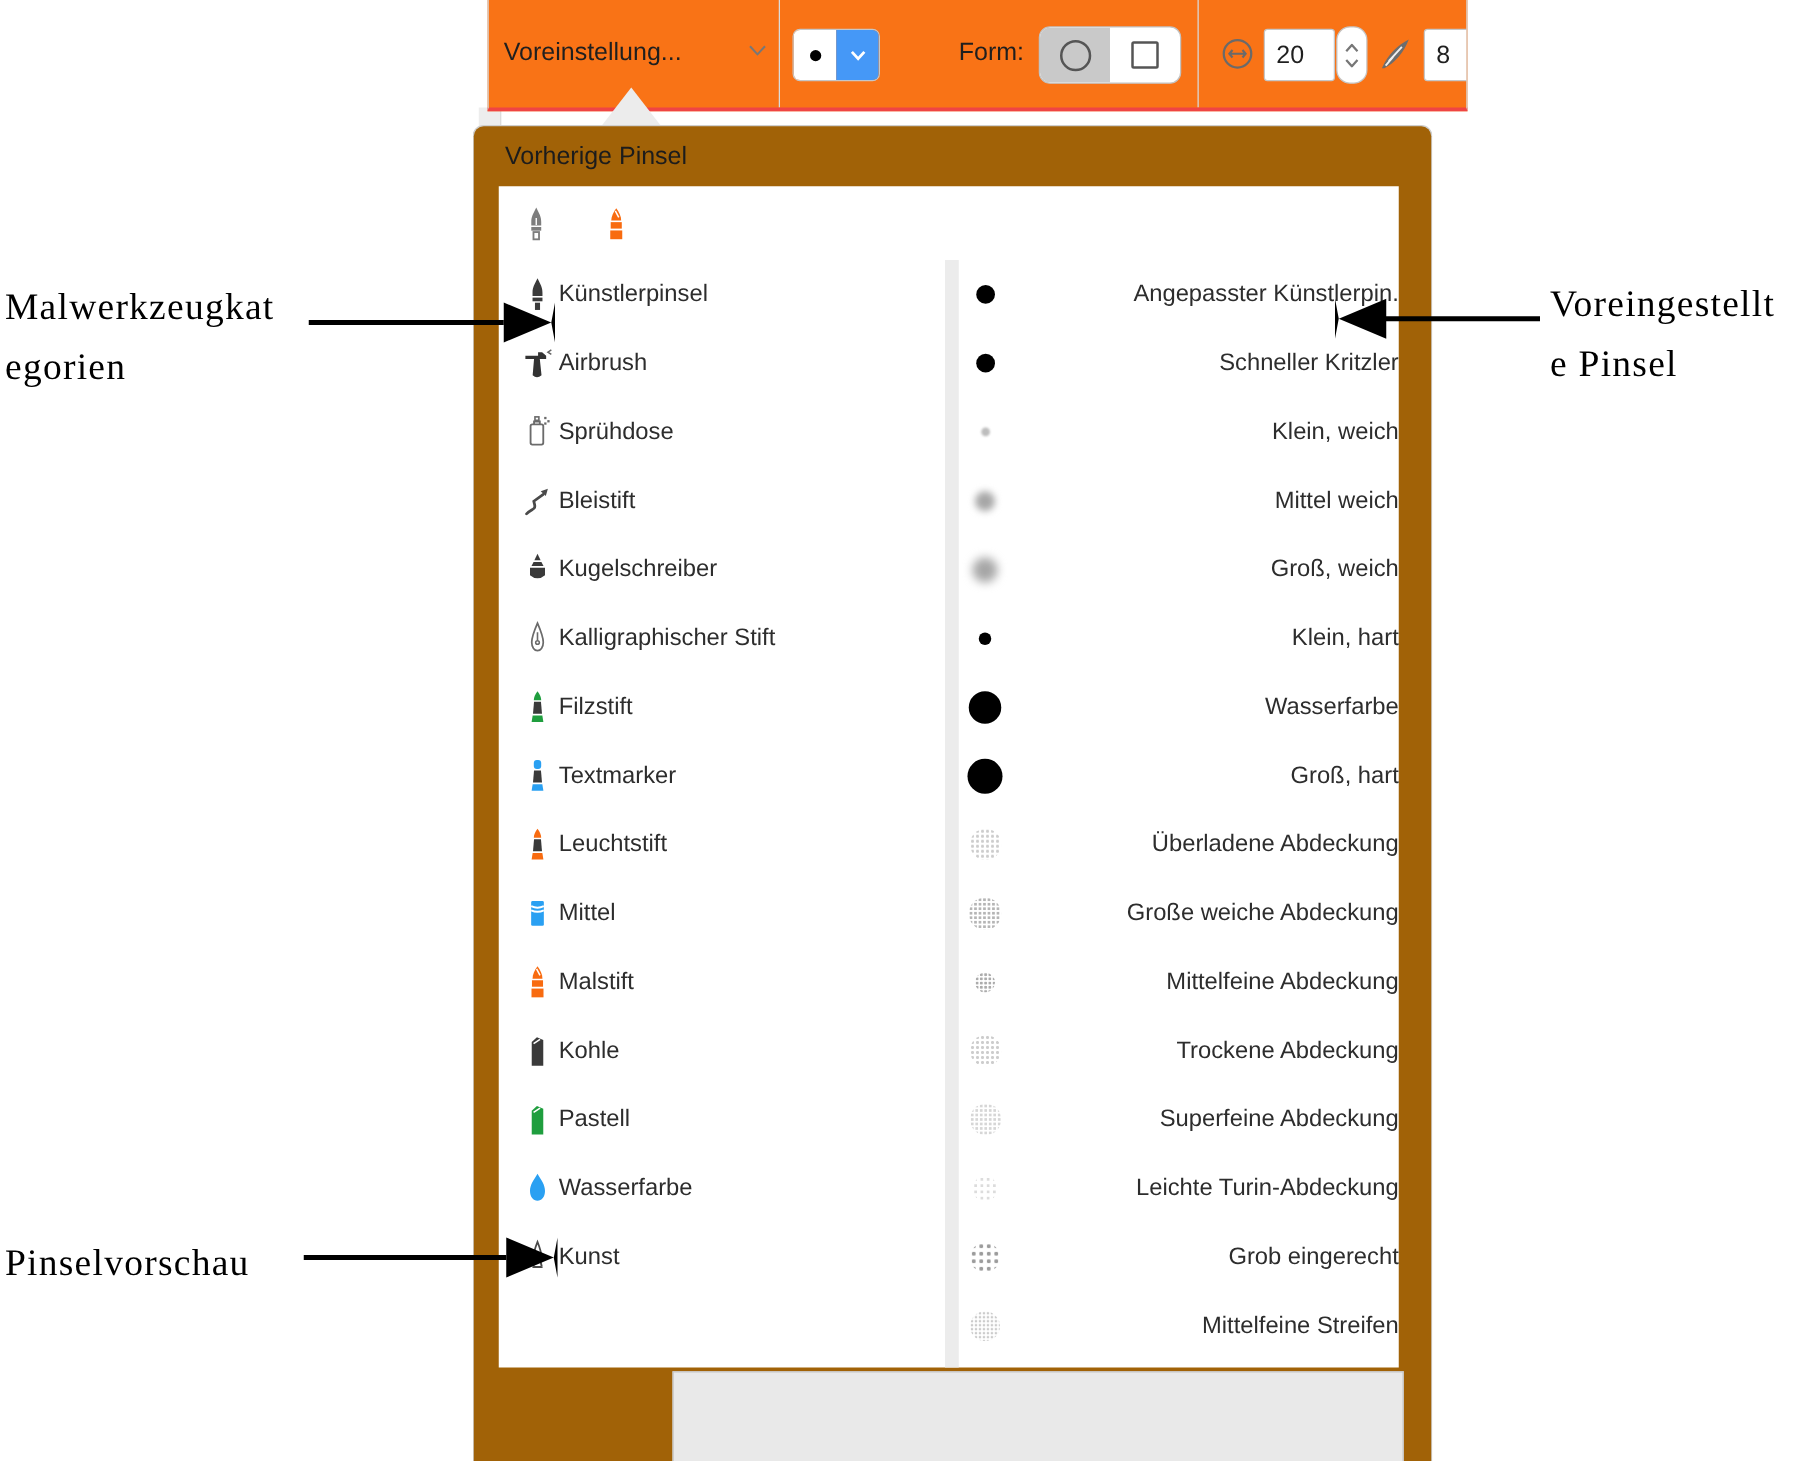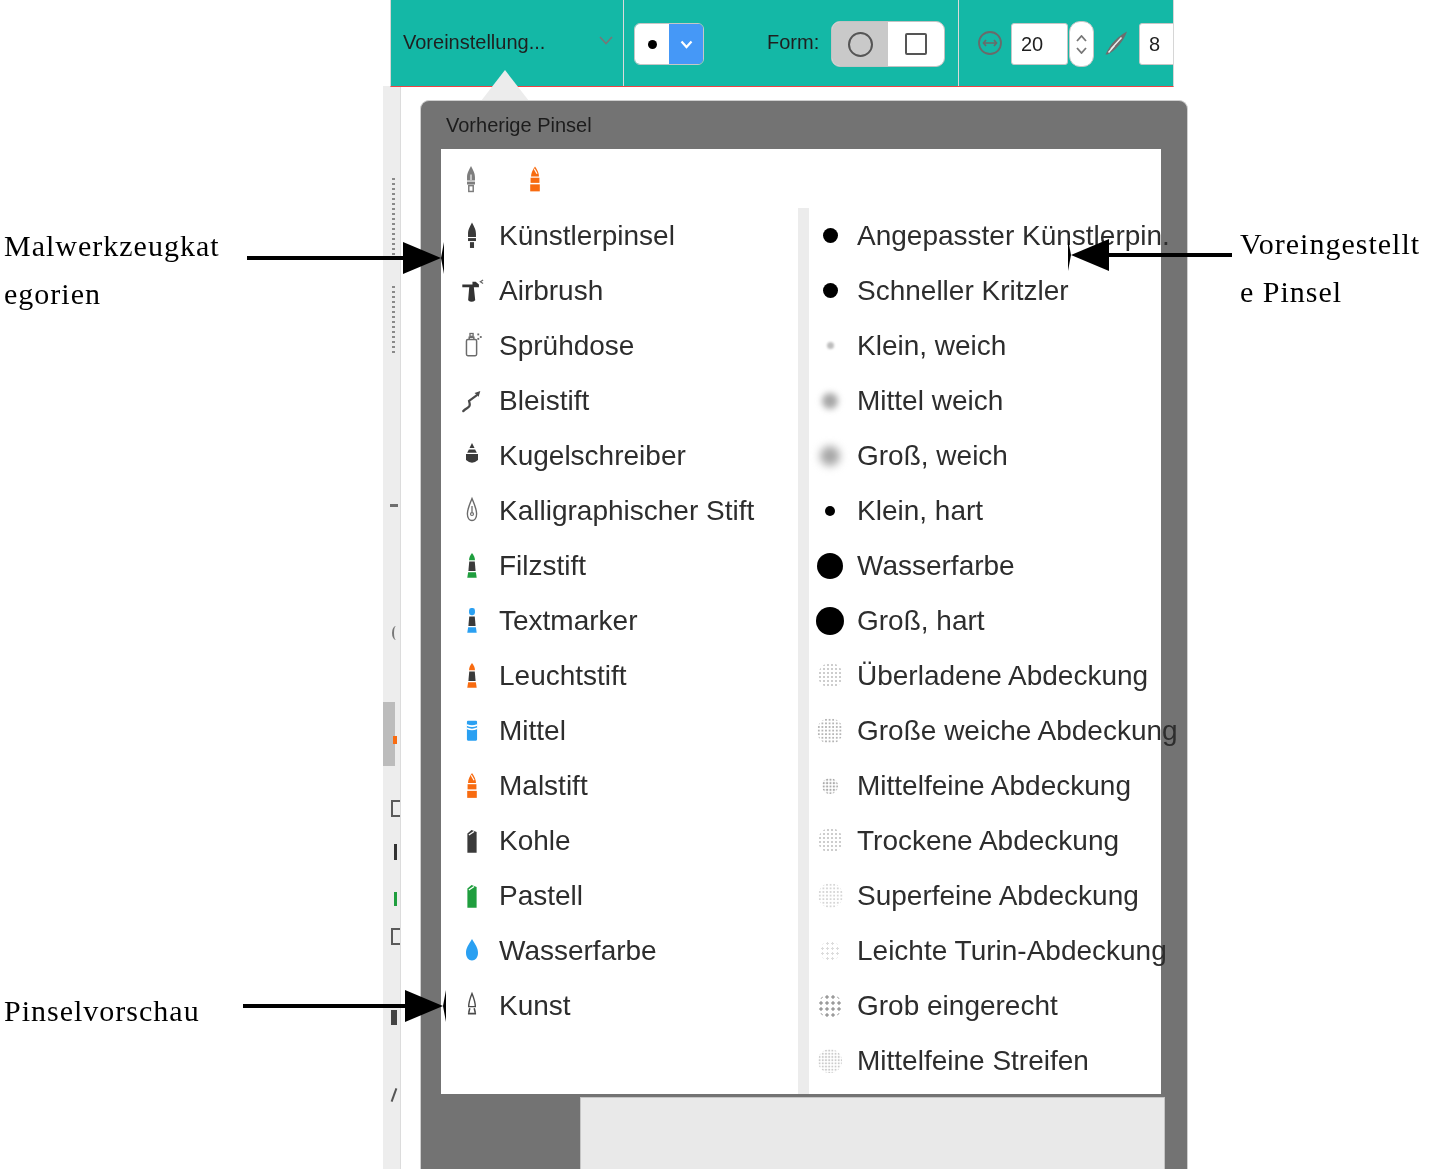--- a/index.html
+++ b/index.html
@@ -16,8 +16,8 @@
   .frag.curve{background:none;border-left:2px solid #777;border-radius:50%;}
 
   
-  .toolbar{position:absolute;left:390px;top:0;width:782px;height:86px;background:#14b8a6;
-           border-left:1px solid #d6d6d6;border-right:1px solid #d6d6d6;border-bottom:1px solid #ef4444;
+  .toolbar{position:absolute;left:390px;top:0;width:782px;height:86px;background:#f97316;
+           border-left:1px solid #d6d6d6;border-right:1px solid #d6d6d6;border-bottom:3px solid #ef4444;
            overflow:hidden;}
   .tb-label{position:absolute;font-size:20px;color:#1f1f1f;top:31px;}
   .preset-dd{position:absolute;left:0;top:0;width:232px;height:86px;cursor:default;}

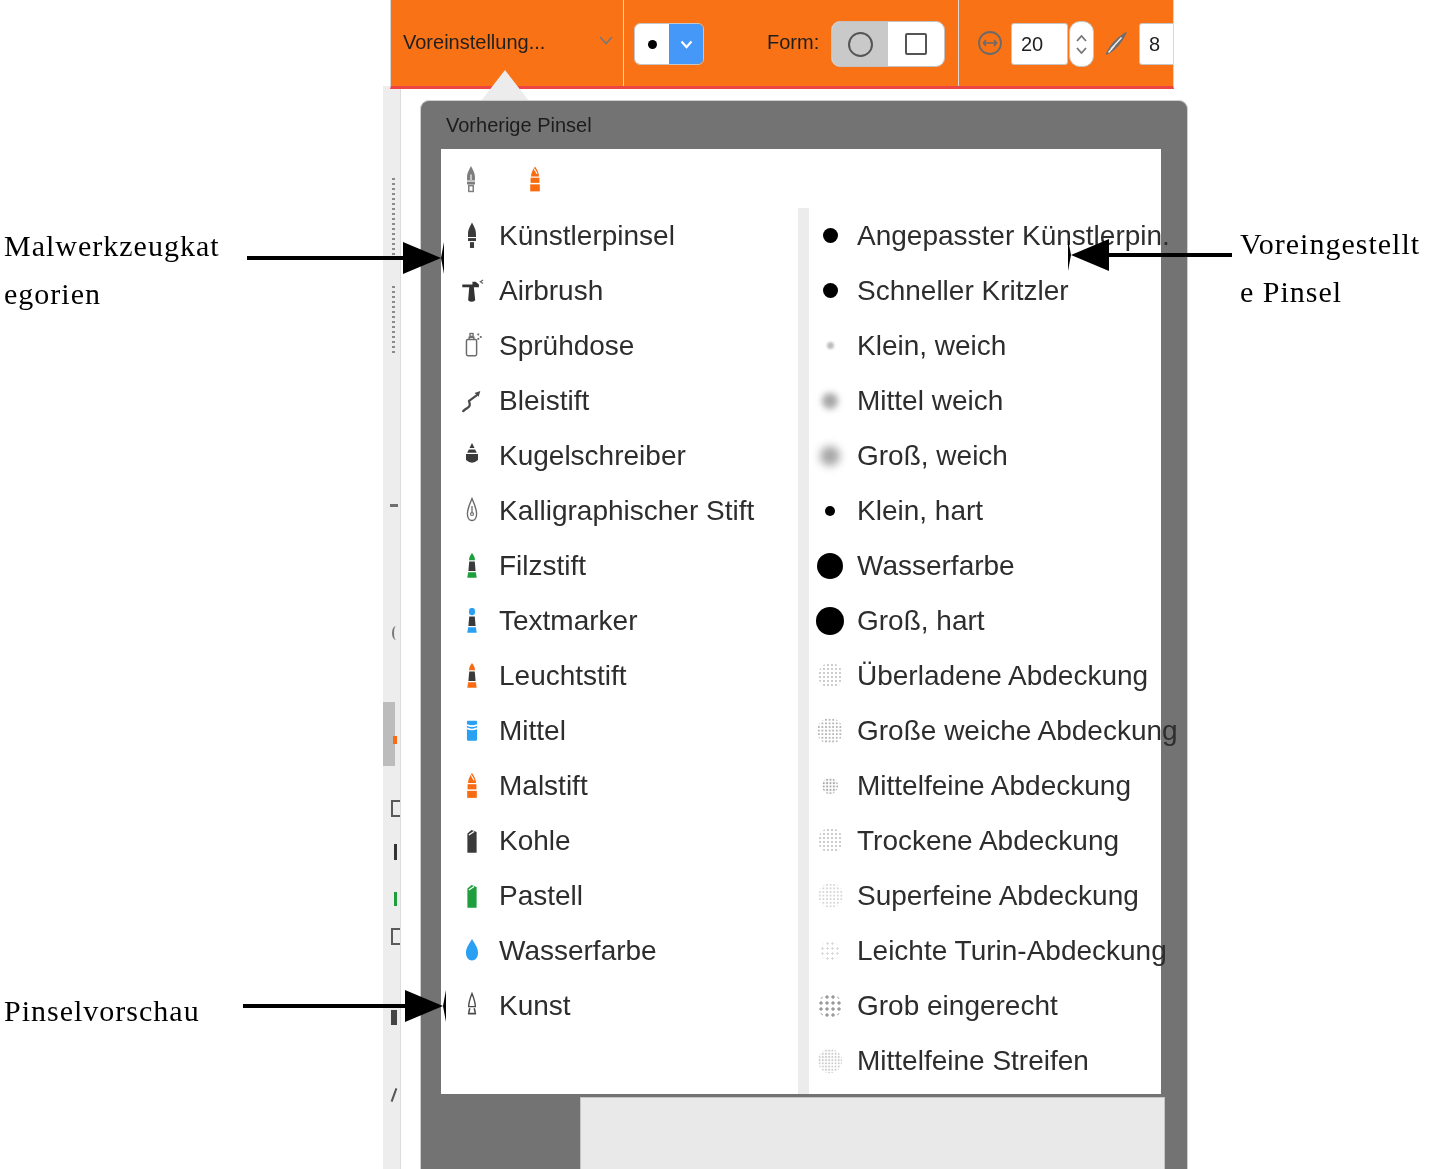--- a/index.html
+++ b/index.html
@@ -47,7 +47,7 @@
   .pointer{position:absolute;left:481px;top:70px;width:0;height:0;
            border-left:24px solid transparent;border-right:24px solid transparent;
            border-bottom:31px solid #ececec;}
-  .panel{position:absolute;left:420px;top:100px;width:768px;height:1069px;background:#737373;
+  .panel{position:absolute;left:378px;top:100px;width:768px;height:1069px;background:#a16207;
          border:1px solid #cfcfcf;border-bottom:none;border-radius:9px 9px 0 0;box-sizing:border-box;}
   .panel-title{position:absolute;left:25px;top:13px;font-size:20px;color:#1c1c1c;}
   .white-box{position:absolute;left:20px;top:48px;width:720px;height:945px;background:#fff;}

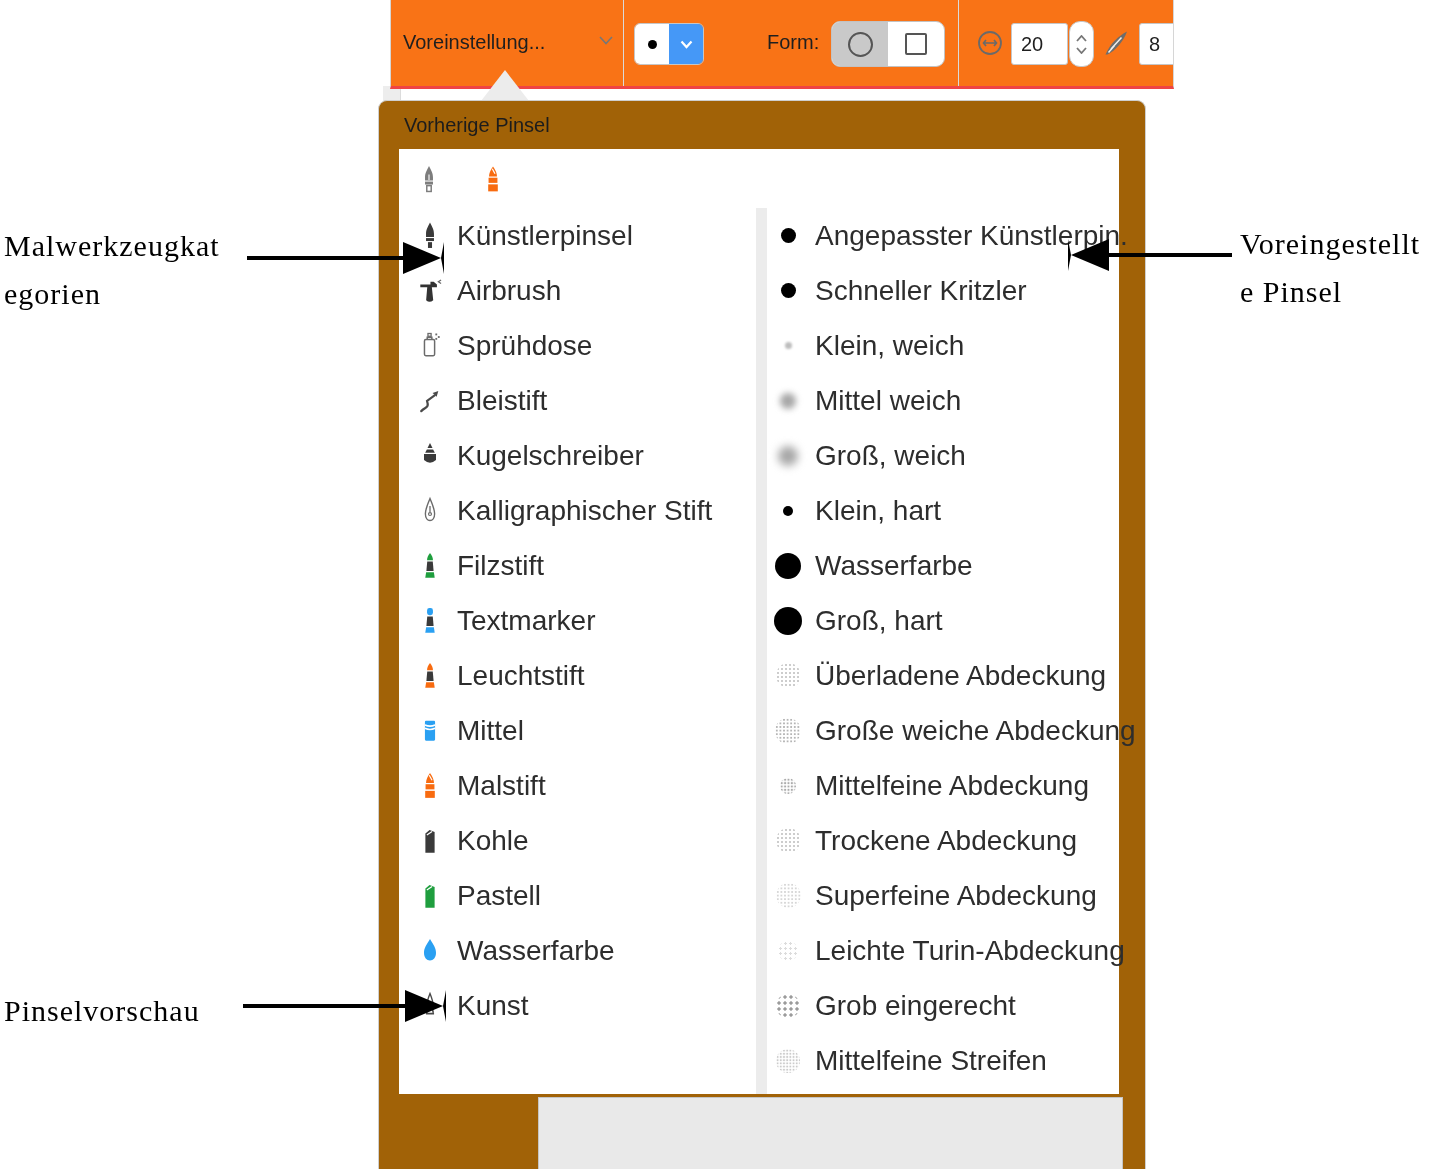--- a/index.html
+++ b/index.html
@@ -63,7 +63,7 @@
   .col.left .row{padding-left:14px;}
   .col.right .row{padding-left:4px;}
   .icon-cell{width:34px;height:38px;display:flex;align-items:center;justify-content:center;flex:none;}
-  .row-label{margin-left:10px;font-size:28px;color:#2d2d2d;white-space:nowrap;}
+  .row-label{font-size:19px;color:#2d2d2d;white-space:nowrap;}
   .cat-icon{width:24px;height:29px;}
   .preview-box{position:absolute;left:159px;top:996px;width:585px;height:80px;background:#e9e9e9;
                border:1px solid #c5c5c5;box-sizing:border-box;}

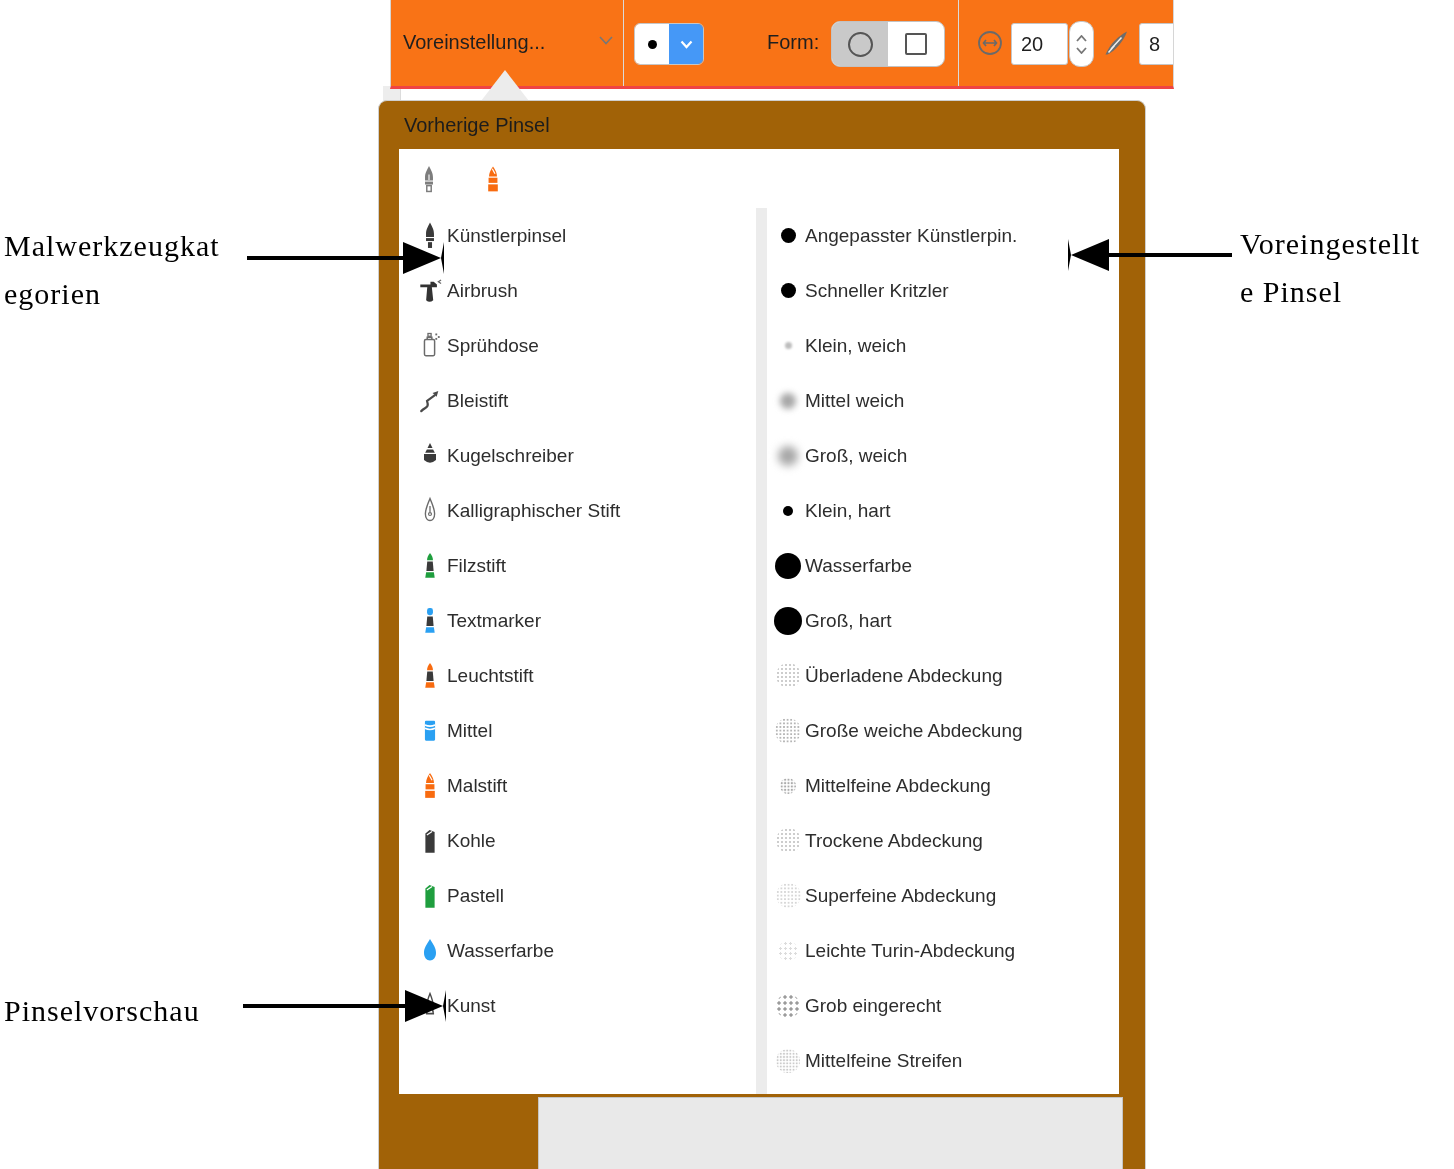--- a/index.html
+++ b/index.html
@@ -61,7 +61,7 @@
   .col.right{left:368px;width:352px;}
   .row{display:flex;align-items:center;height:55px;box-sizing:border-box;}
   .col.left .row{padding-left:14px;}
-  .col.right .row{padding-left:4px;}
+  .col.right .row{padding-left:4px;justify-content:space-between;}
   .icon-cell{width:34px;height:38px;display:flex;align-items:center;justify-content:center;flex:none;}
   .row-label{font-size:19px;color:#2d2d2d;white-space:nowrap;}
   .cat-icon{width:24px;height:29px;}

